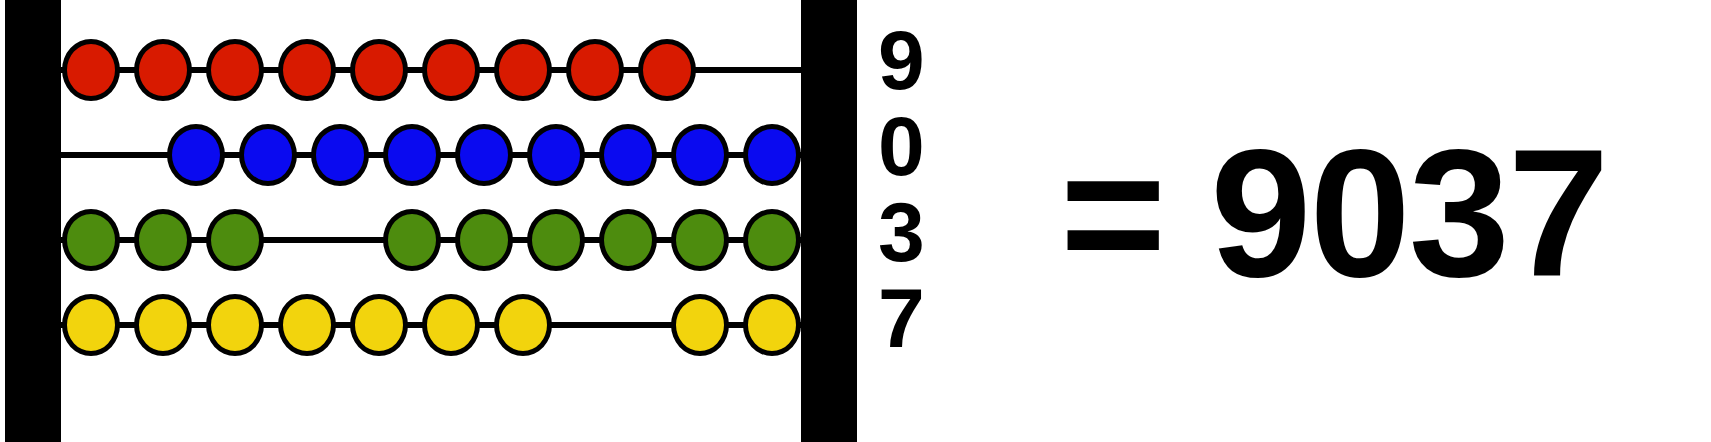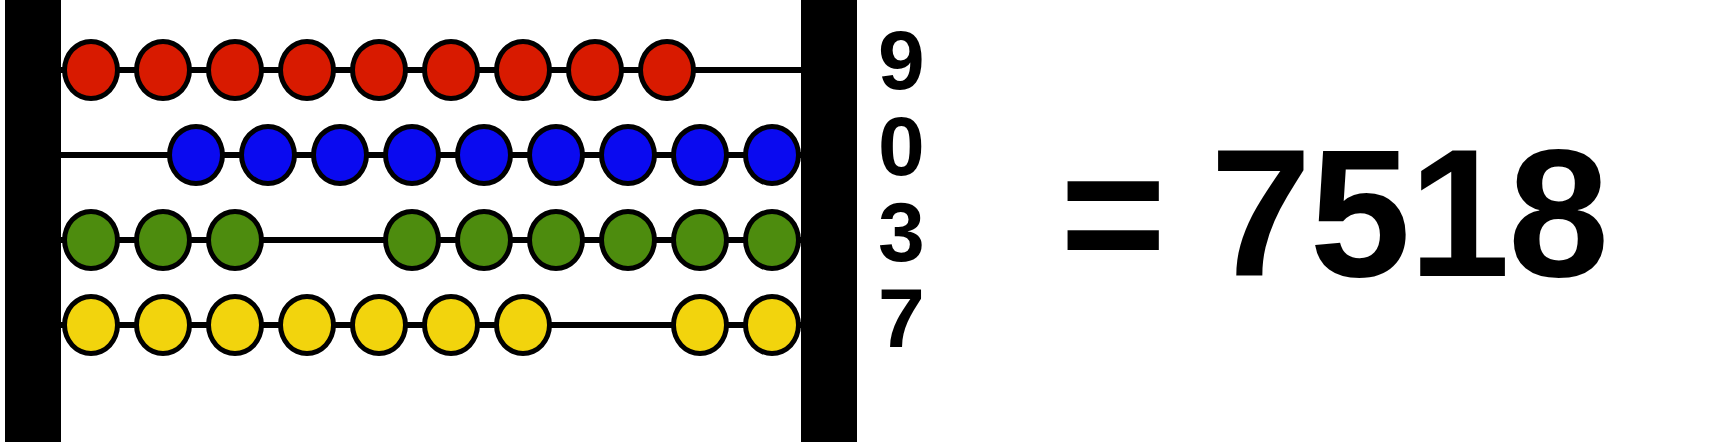--- a/index.html
+++ b/index.html
@@ -181,7 +181,7 @@
 
   <div id="equation">
     <span id="equals-sign">=</span>
-    <span id="total-value">7518</span>
+    <span id="total-value">9037</span>
   </div>
 
 </div>

